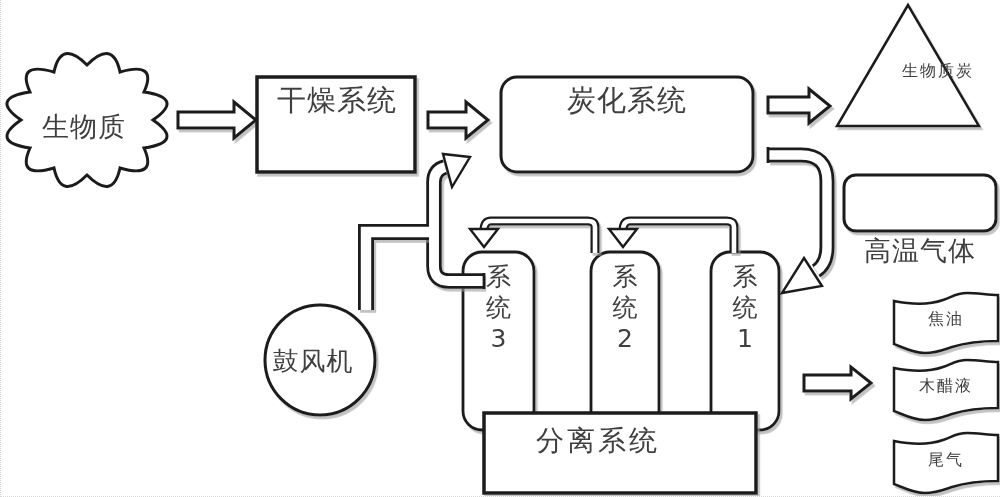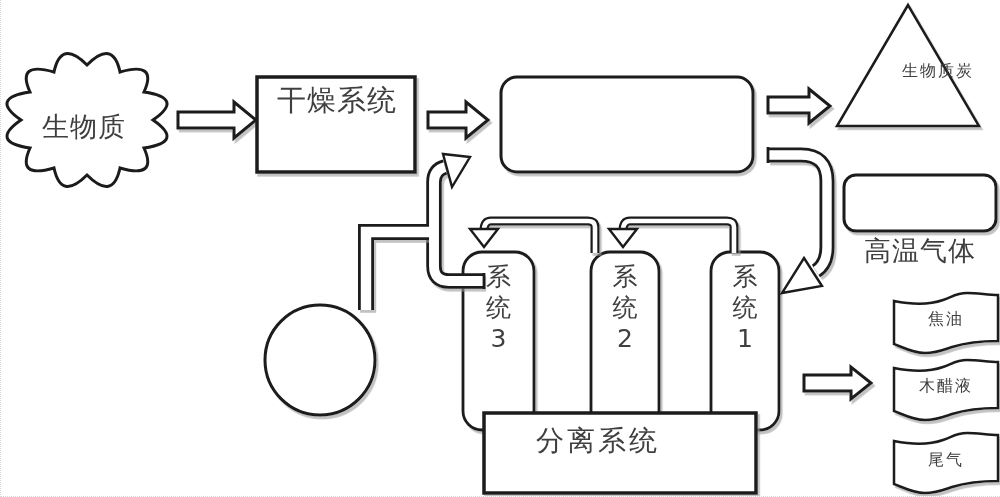--- a/index.html
+++ b/index.html
@@ -77,6 +77,7 @@
 
   <div class="lbl med" style="left:18px;top:64px;width:130px;">生物质</div>
   <div class="lbl big" style="left:256px;top:85px;width:160px;">干燥系统</div>
+  <div class="lbl big" style="left:500px;top:85px;width:252px;">炭化系统</div>
   <div class="lbl small" style="left:843px;top:62px;width:130px;text-align:right;">生物质炭</div>
   <div class="lbl med" style="left:843px;top:188px;width:152px;">高温气体</div>
 

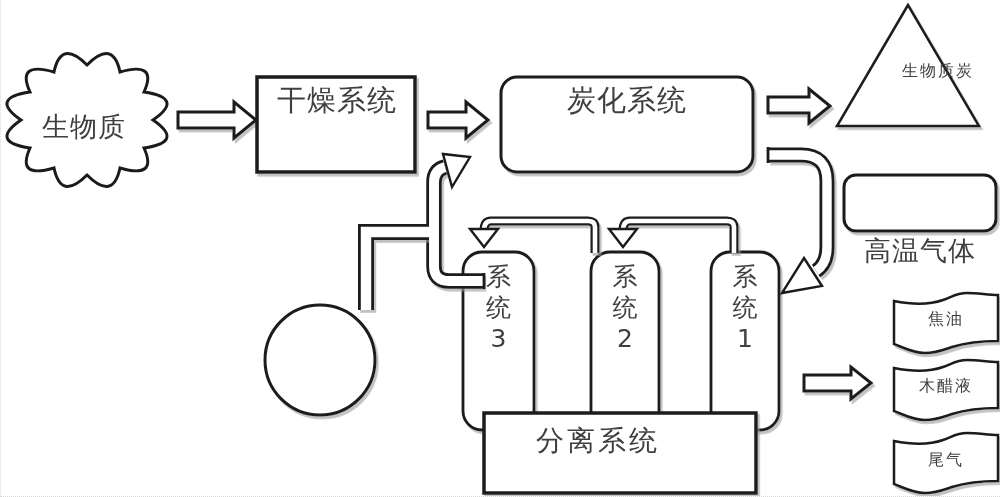--- a/index.html
+++ b/index.html
@@ -97,6 +97,7 @@
     <span>1</span>
   </div>
 
+  <div class="lbl" style="left:262px;top:347px;width:100px;font-size:26px;">鼓风机</div>
   <div class="lbl" style="left:483px;top:426px;width:228px;font-size:28px;letter-spacing:3px;">分离系统</div>
 
   <div class="lbl small" style="left:893px;top:310px;width:104px;font-family:Liberation Serif, serif;">焦油</div>

